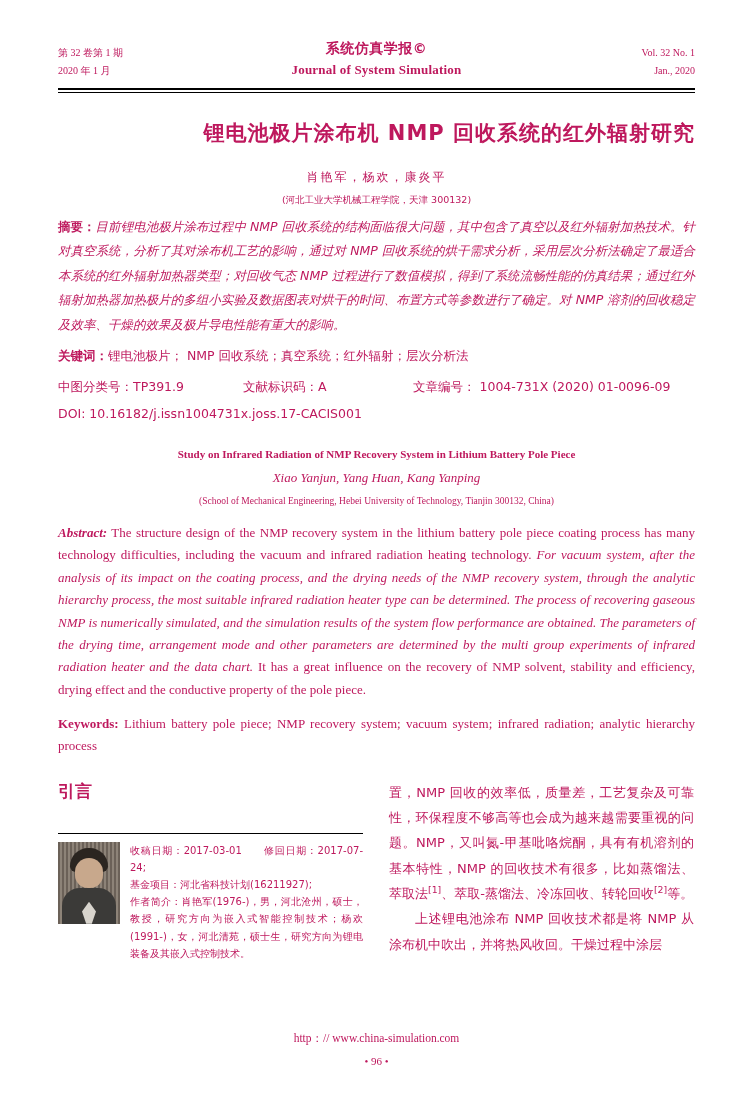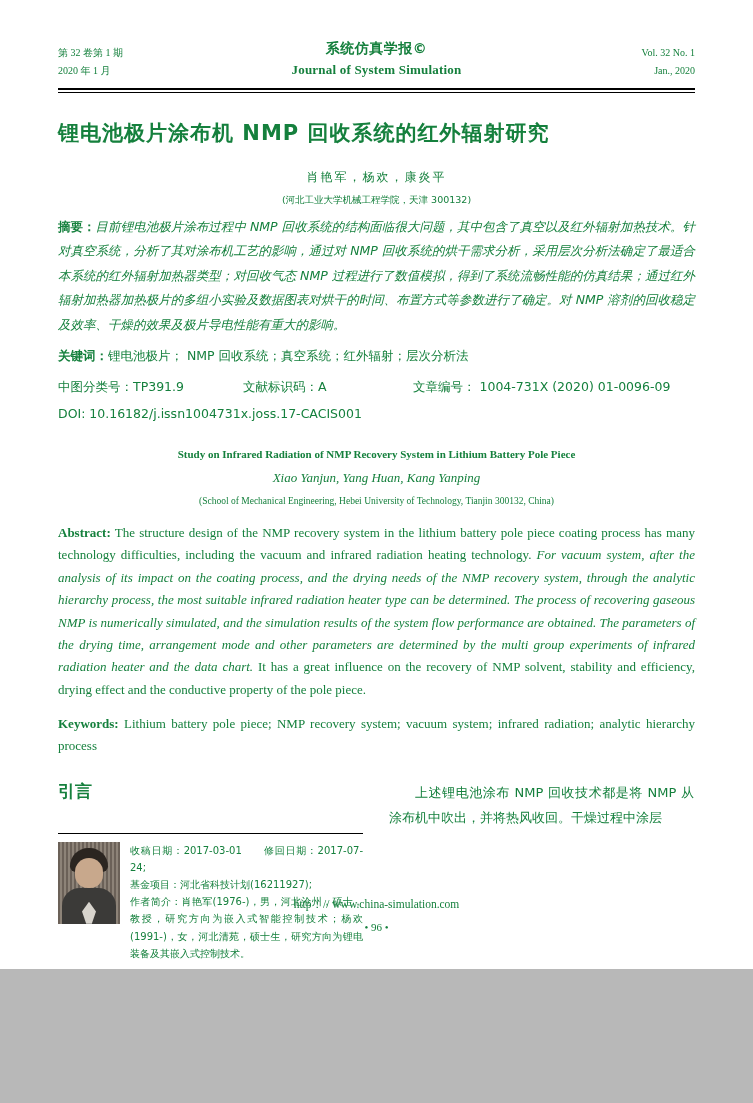--- a/index.html
+++ b/index.html
@@ -9,12 +9,12 @@
   }
   .page {
     width: 753px;
-    height: 969px;
+    height: 1103px;
     background: #ffffff;
     position: relative;
     margin: 0 auto;
     font-family: "Liberation Serif", serif;
-    color: #15803d;
+    color: #be185d;
     box-sizing: border-box;
     overflow: hidden;
   }

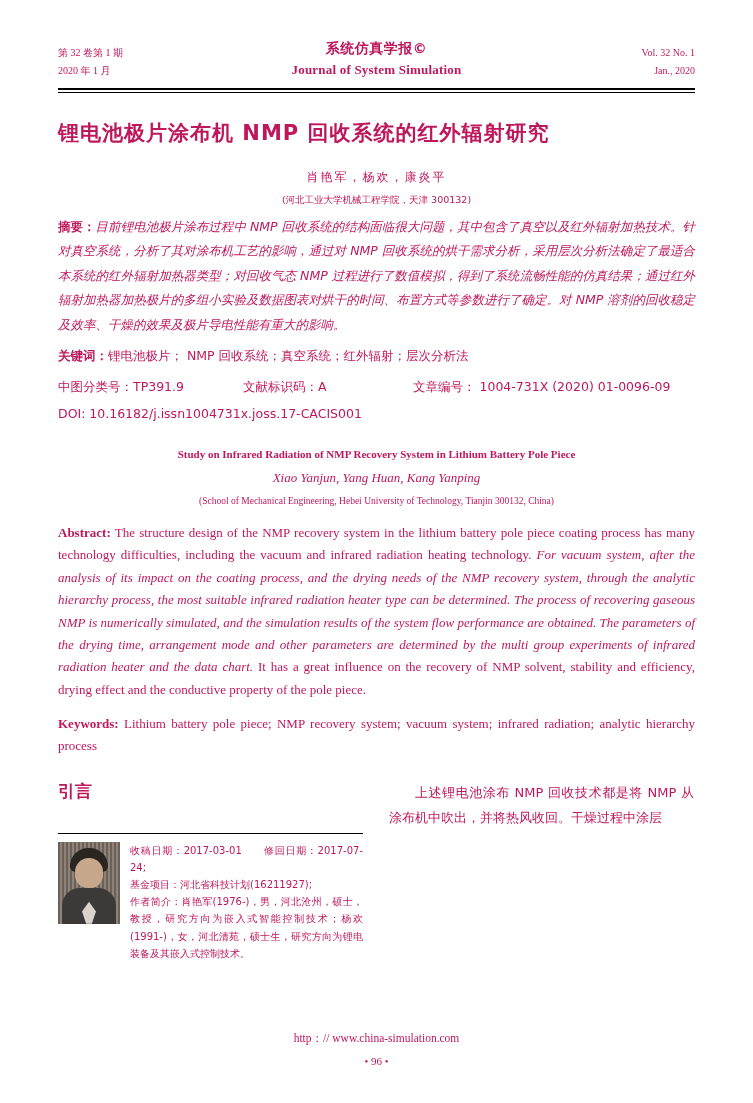--- a/index.html
+++ b/index.html
@@ -67,7 +67,7 @@
 
   
   .title-cn {
-    text-align: left;
+    text-align: right;
     font-size: 21px;
     font-weight: bold;
     font-family: "DejaVu Sans", sans-serif;

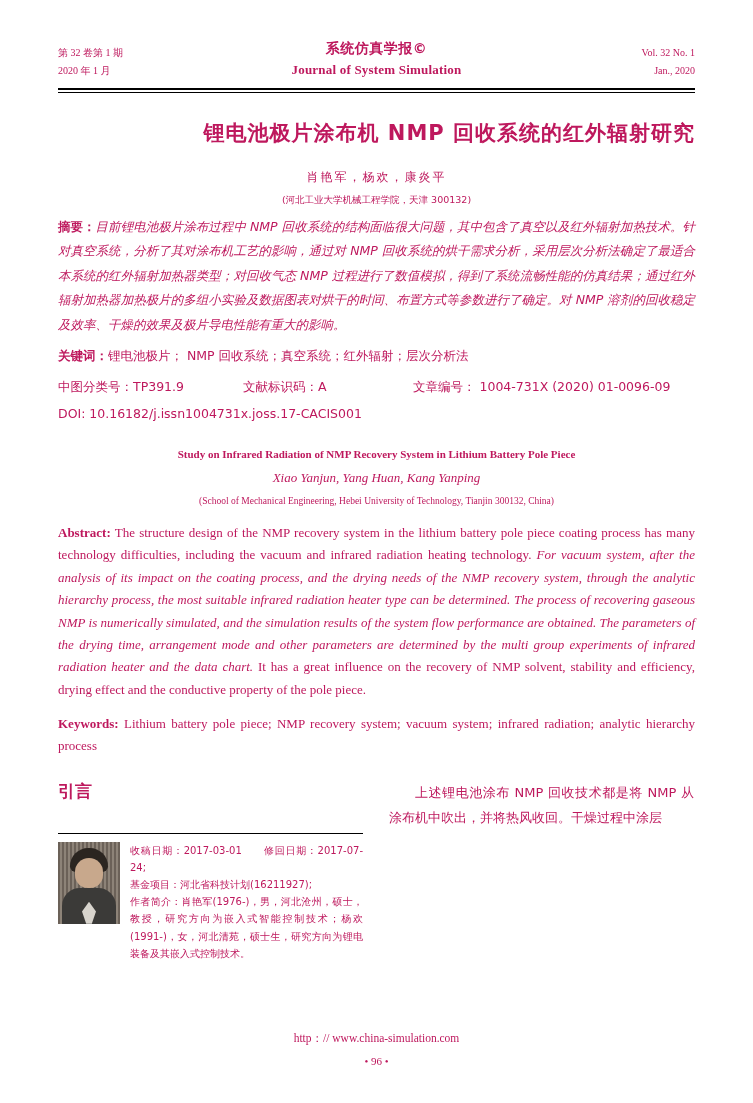--- a/index.html
+++ b/index.html
@@ -154,7 +154,7 @@
     line-height: 1.72;
     text-align: justify;
   }
-  .abs-en .lbl { font-weight: bold; }
+  .abs-en .lbl { font-weight: bold; font-style: italic; }
   .abs-en .it { font-style: italic; }
   .kw-en {
     margin-top: 12px;

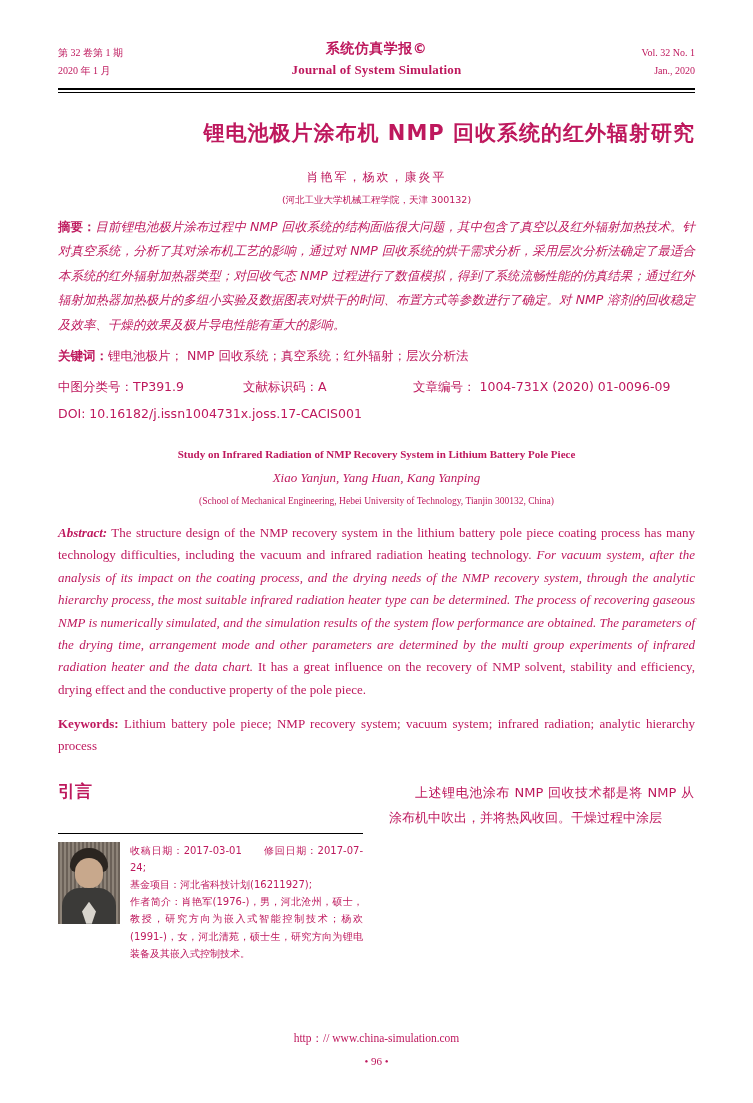--- a/index.html
+++ b/index.html
@@ -332,6 +332,7 @@
       </div>
 
       <div class="col">
+        <div class="ptext">置，NMP 回收的效率低，质量差，工艺复杂及可靠性，环保程度不够高等也会成为越来越需要重视的问题。NMP，又叫氮-甲基吡咯烷酮，具有有机溶剂的基本特性，NMP 的回收技术有很多，比如蒸馏法、萃取法<sup>[1]</sup>、萃取-蒸馏法、冷冻回收、转轮回收<sup>[2]</sup>等。</div>
         <div class="ptext indent" style="margin-top:0">上述锂电池涂布 NMP 回收技术都是将 NMP 从涂布机中吹出，并将热风收回。干燥过程中涂层</div>
       </div>
     </div>

